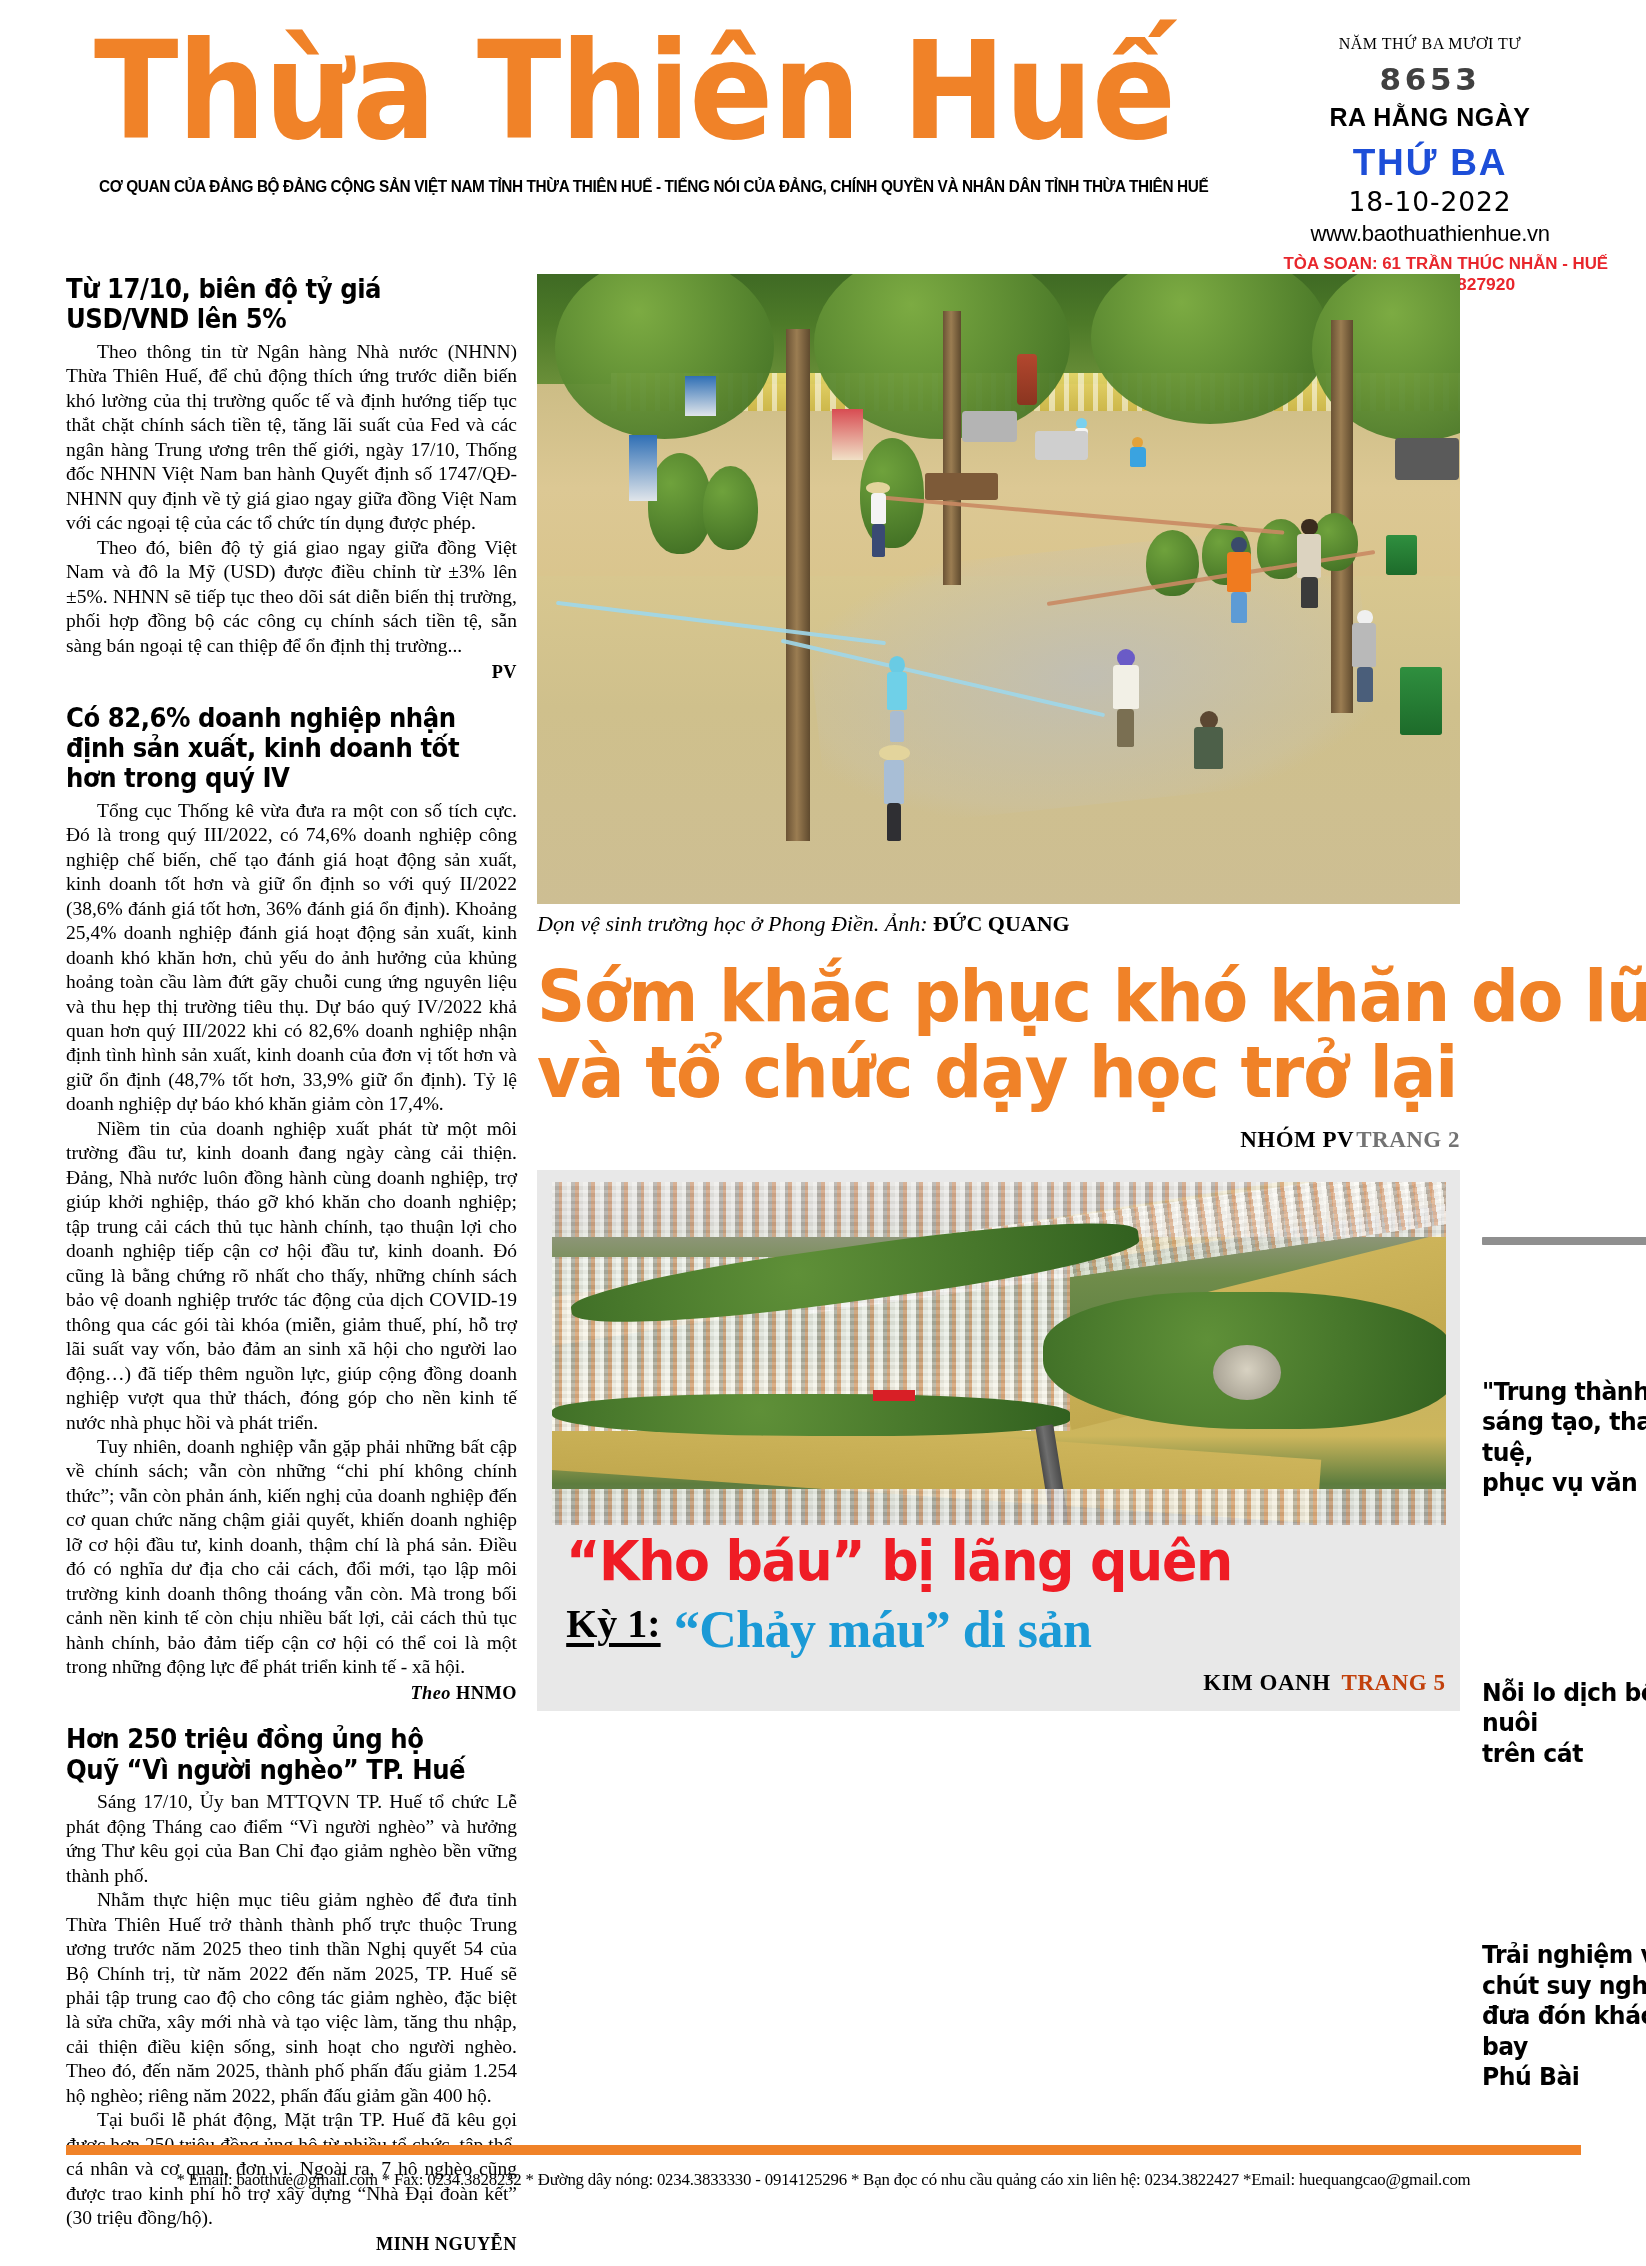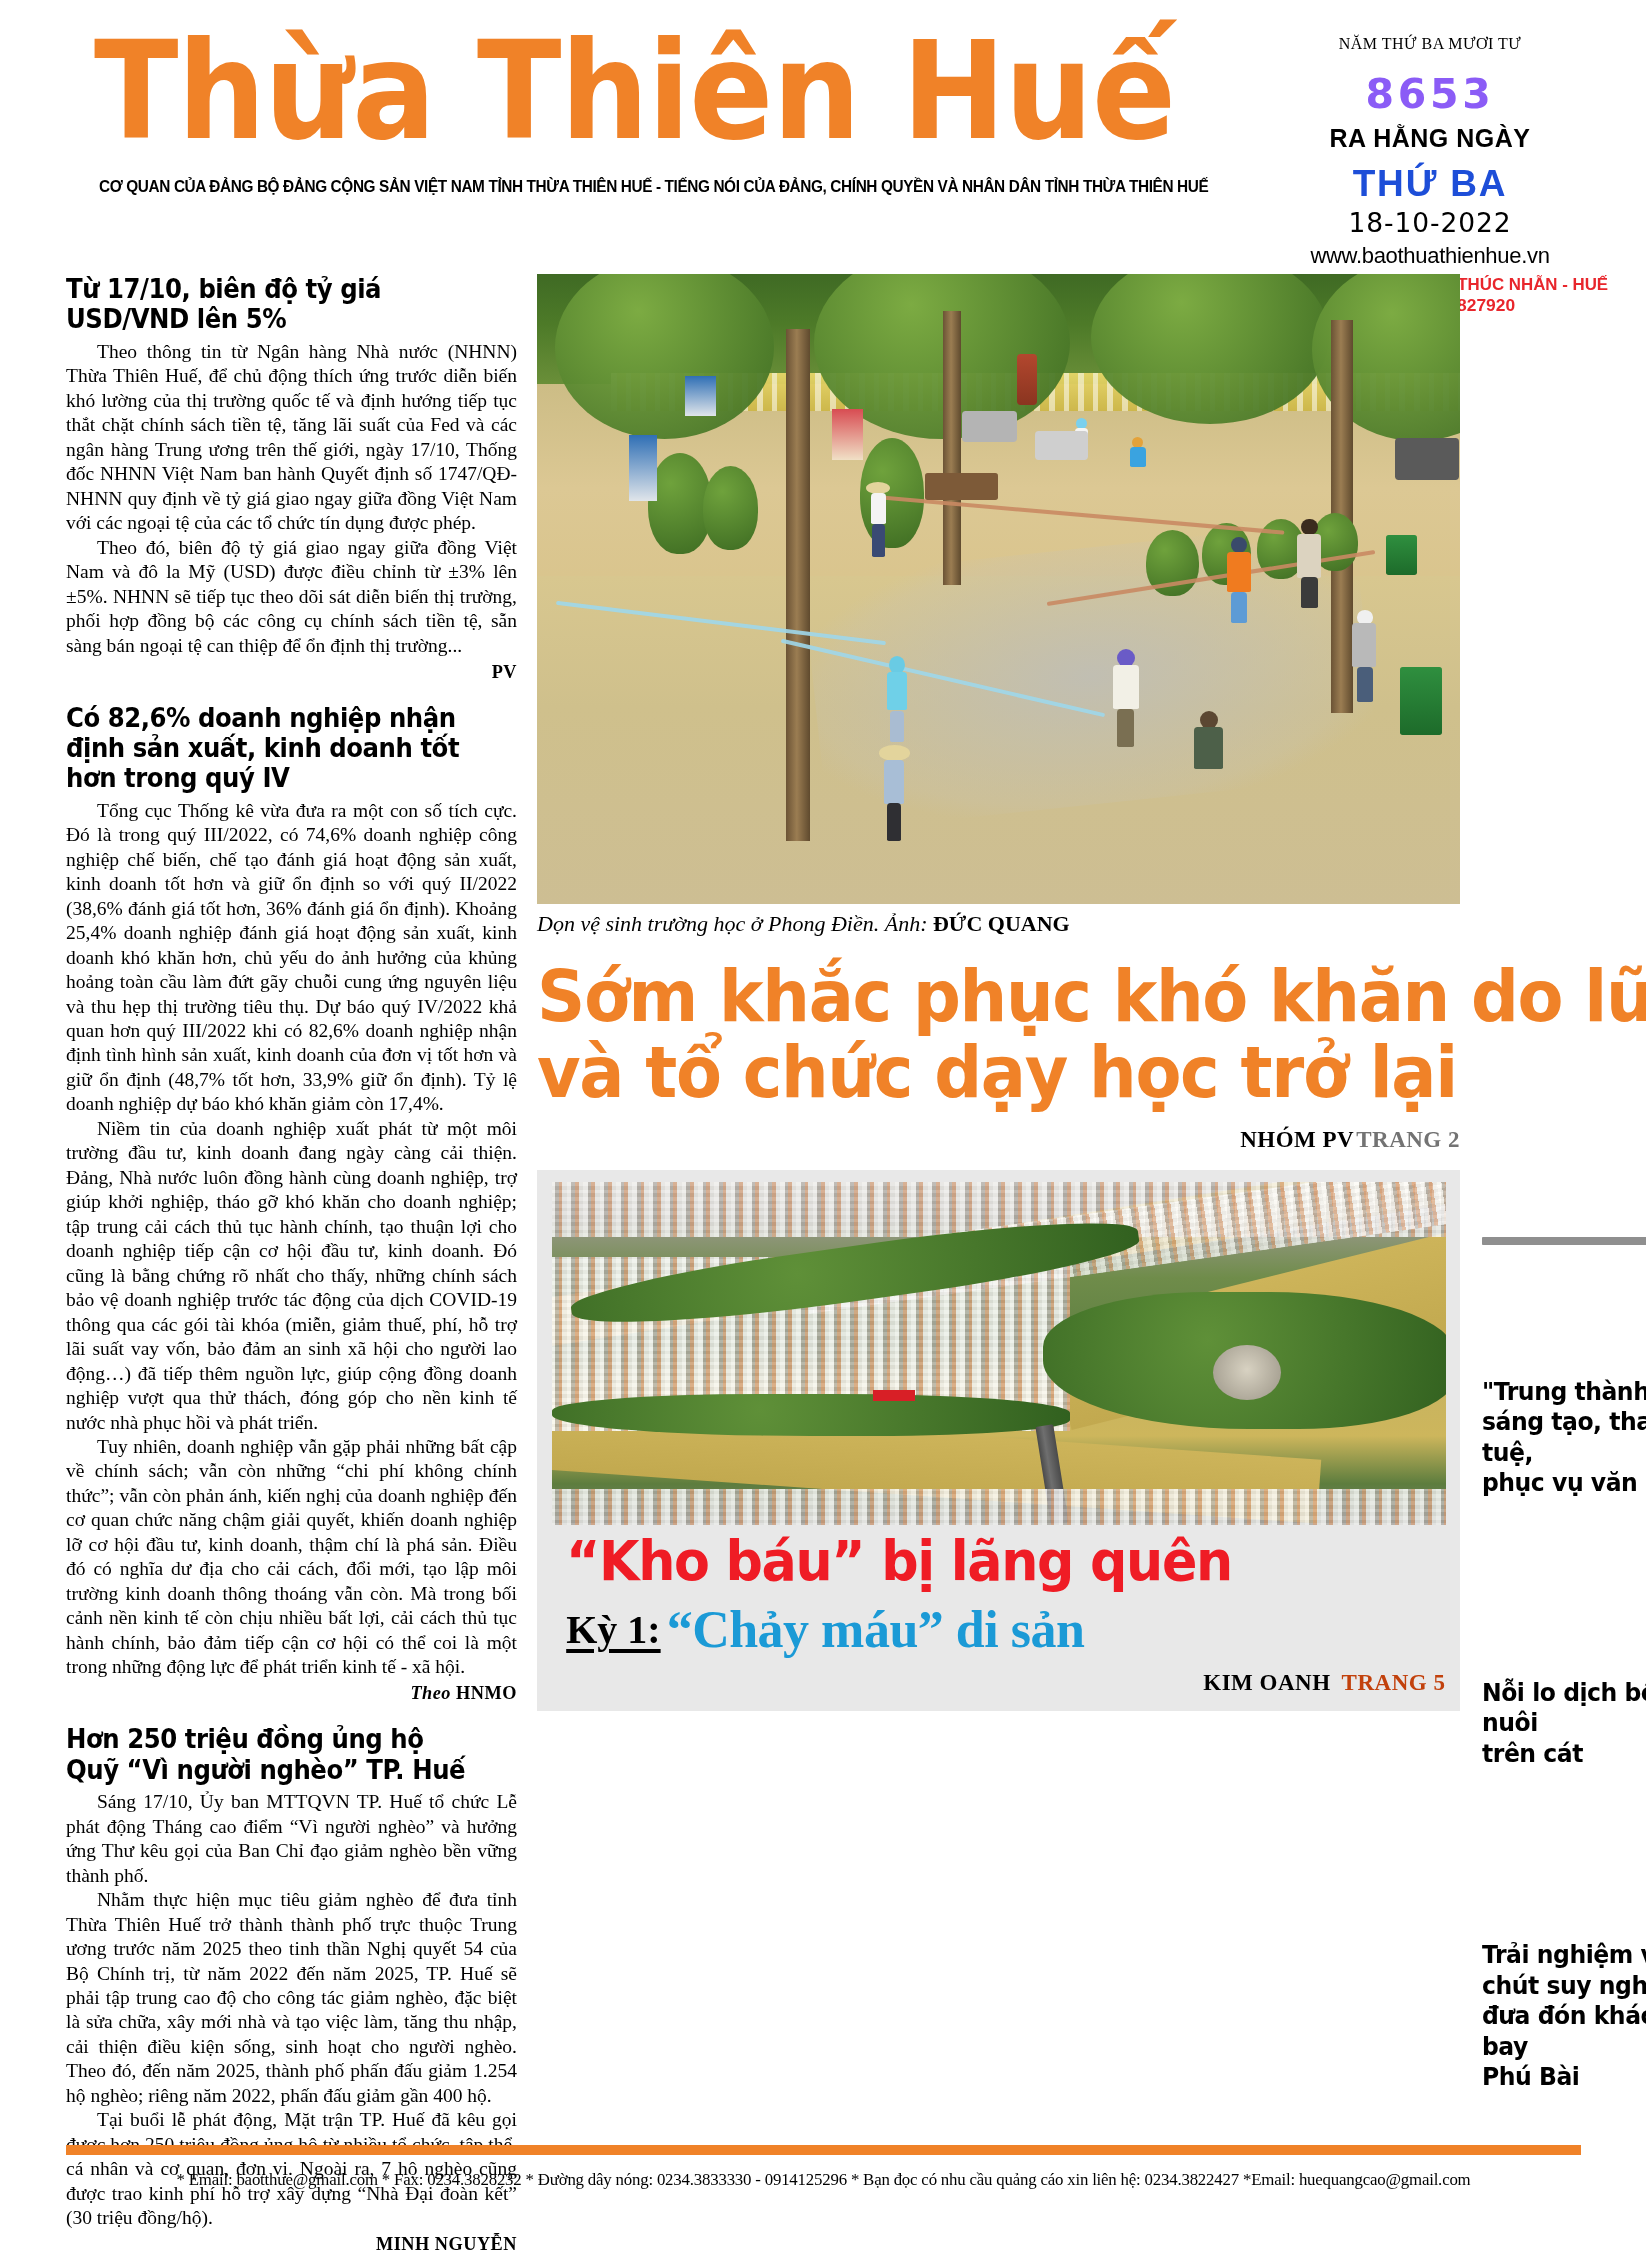--- a/index.html
+++ b/index.html
@@ -64,10 +64,10 @@
   .mh-issue{
     font-family:"DejaVu Sans", sans-serif;
     font-weight:bold;
-    font-size:41px;
-    color:#8b5cf6;
+    font-size:31px;
+    color:#404040;
     letter-spacing:3.7px;
-    margin-top:19px;
+    margin-top:9px;
   }
   .mh-daily{
     font-family:"Liberation Sans", sans-serif;

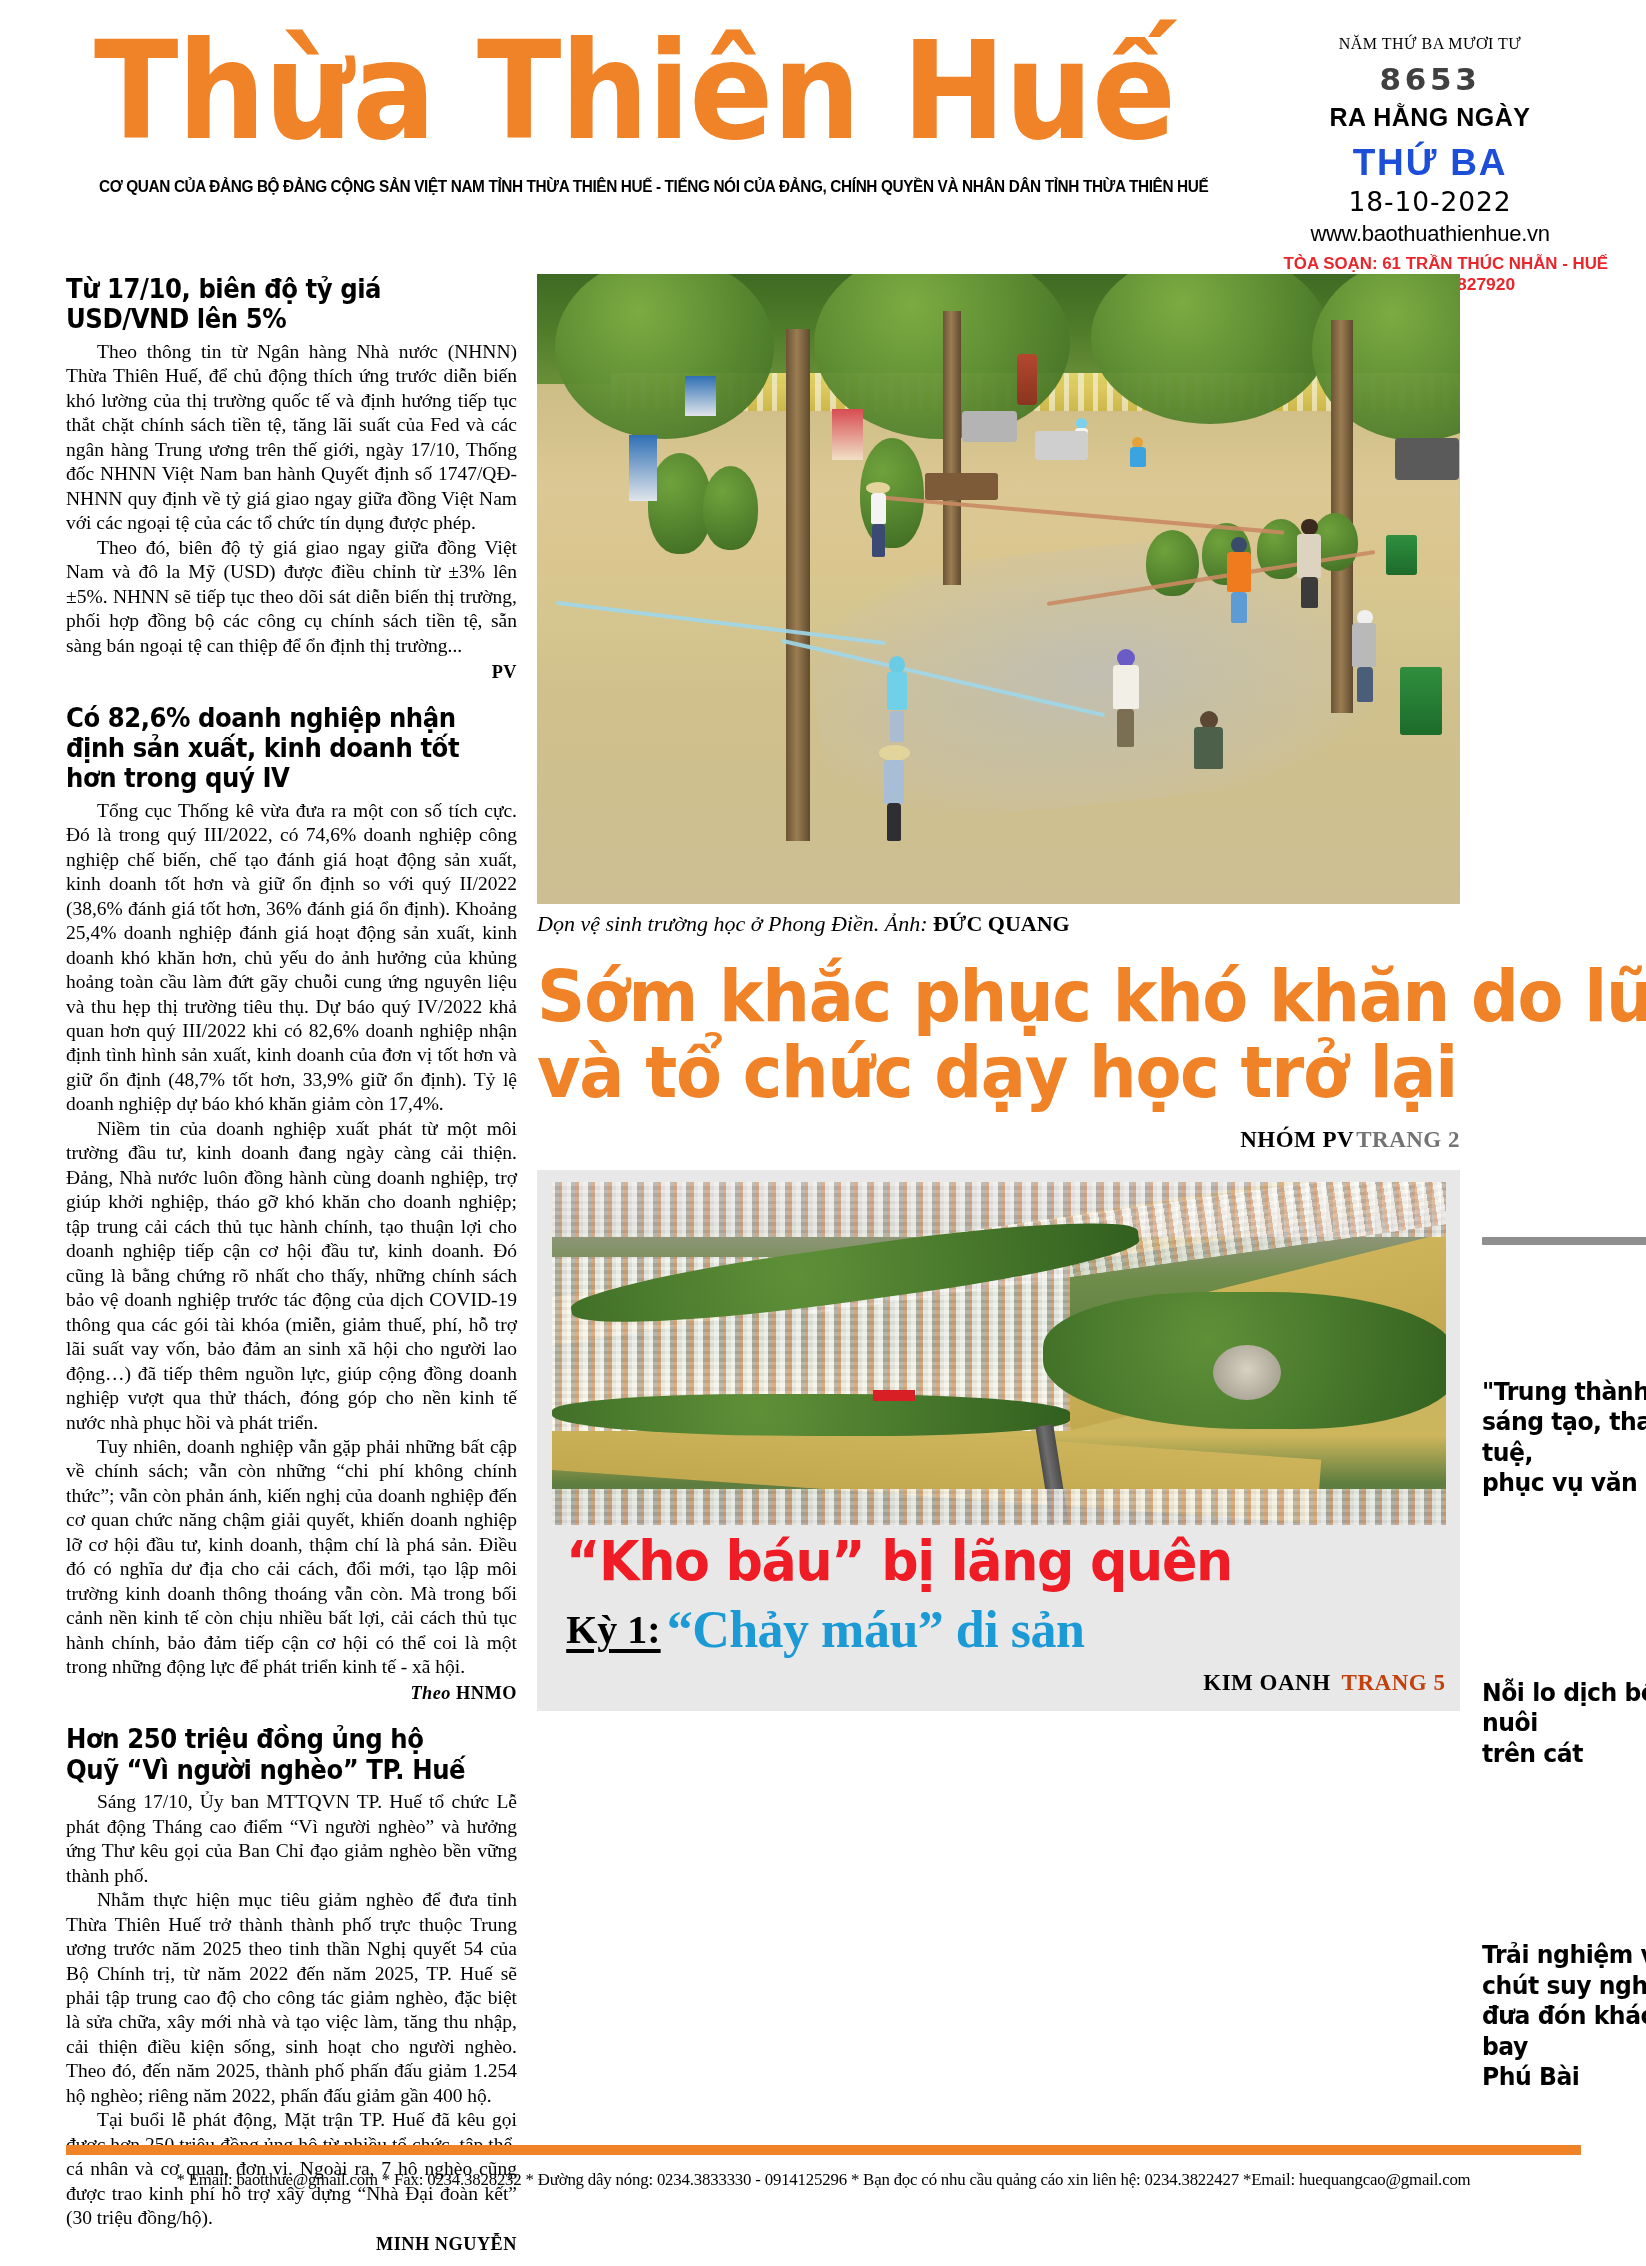--- a/index.html
+++ b/index.html
@@ -231,7 +231,7 @@
     white-space:nowrap;
   }
   .ky-row{
-    display:flex;align-items:center;margin:7.3px 0 0 14.6px;gap:6px;
+    display:flex;align-items:flex-start;margin:7.3px 0 0 14.6px;gap:13px;
   }
   .ky-label{
     font-family:"Liberation Serif", serif;

